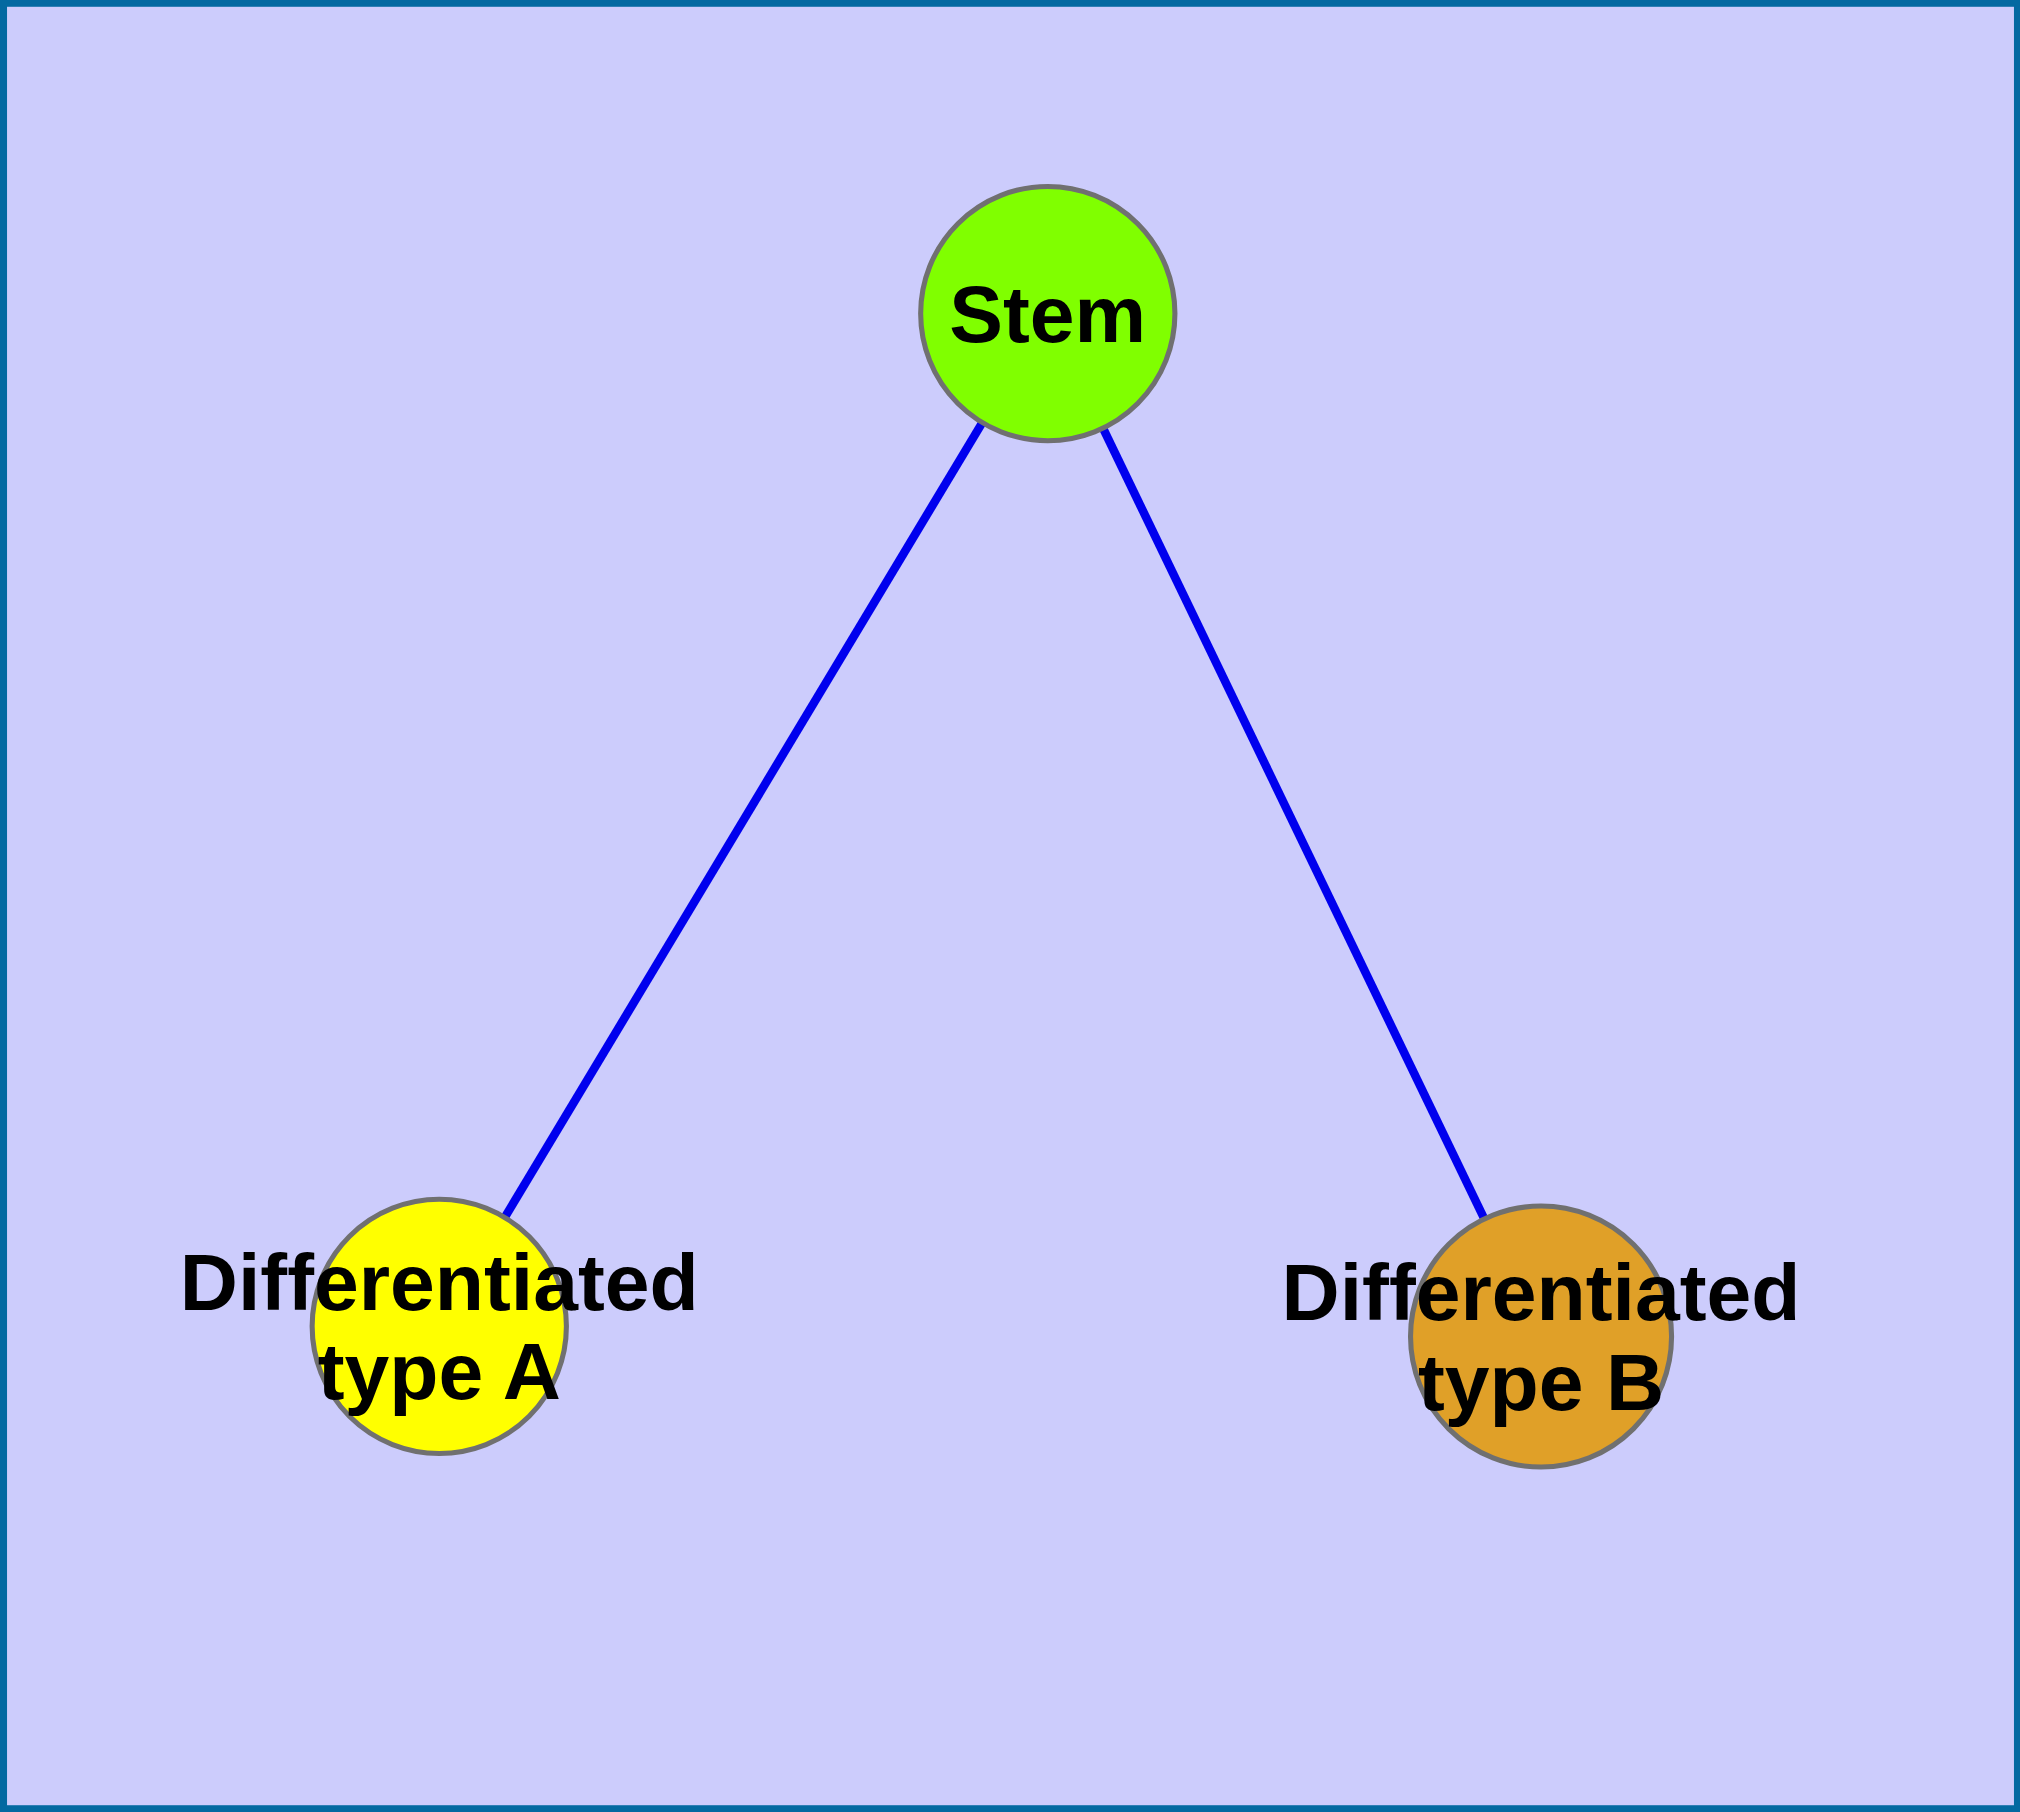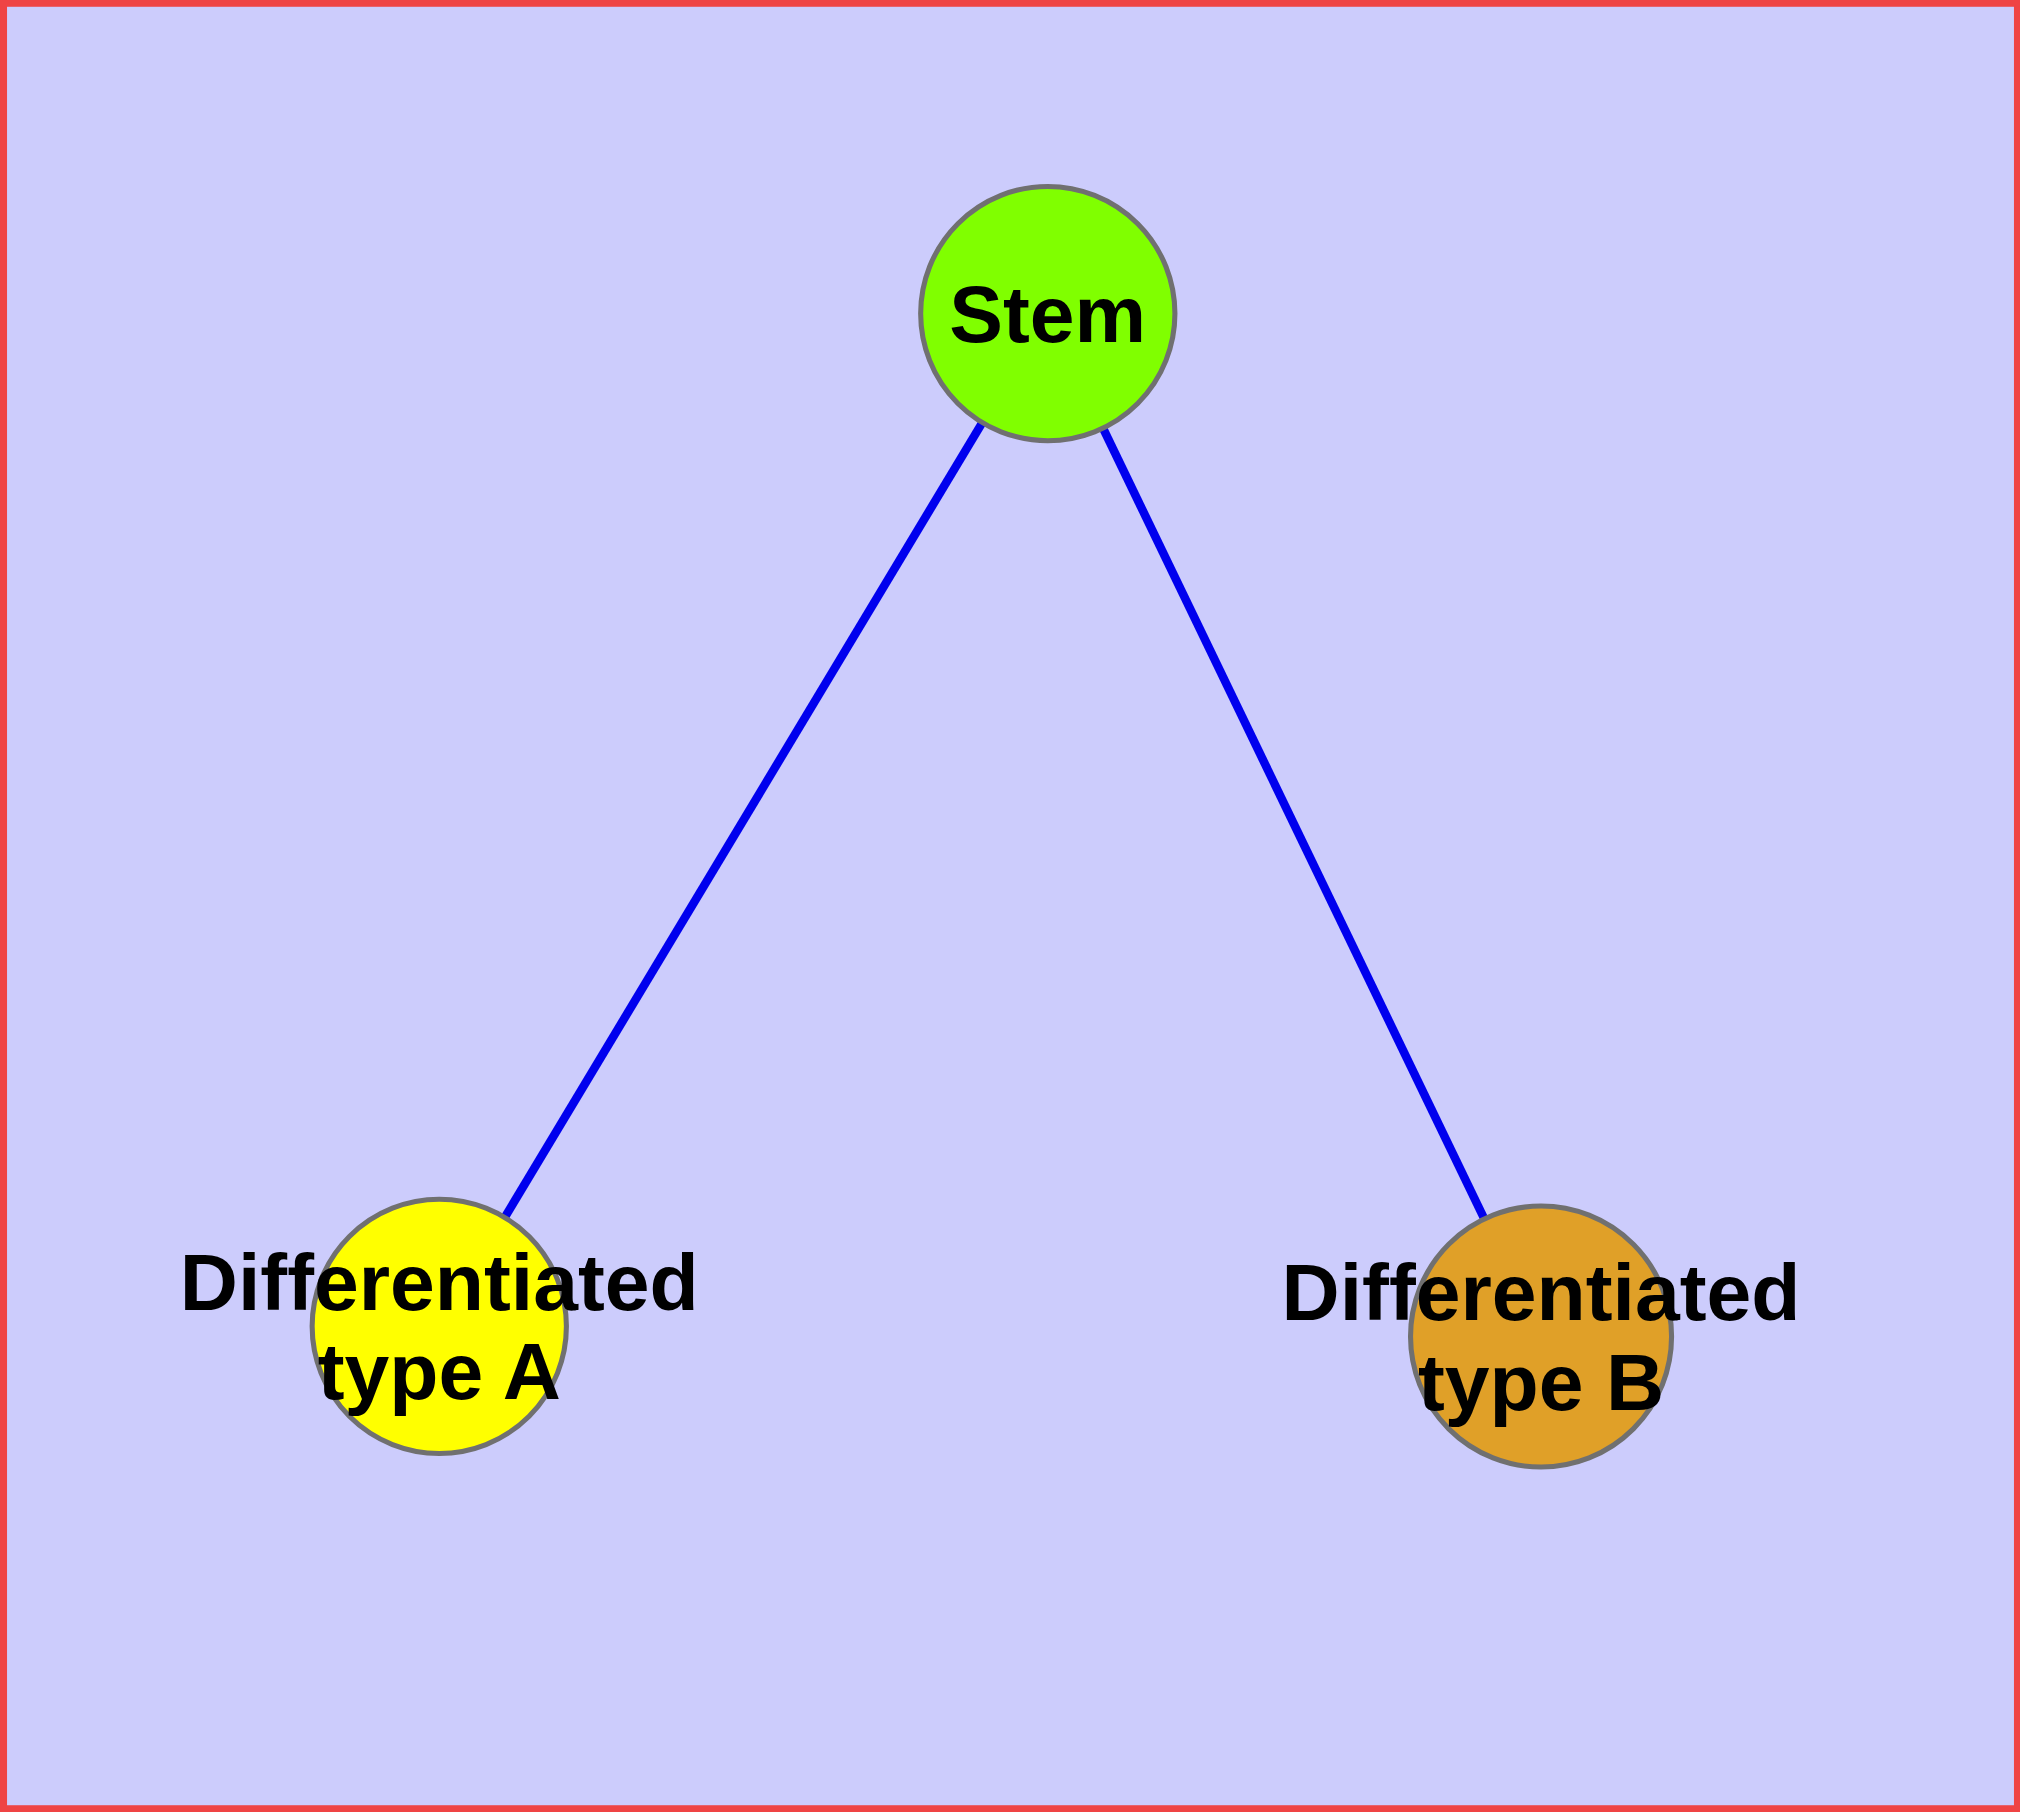--- a/index.html
+++ b/index.html
@@ -17,7 +17,7 @@
     position: relative;
     width: 2021px;
     height: 1812px;
-    background: #ef4444;
+    background: #0369a1;
   }
   #graph-svg {
     position: absolute;

